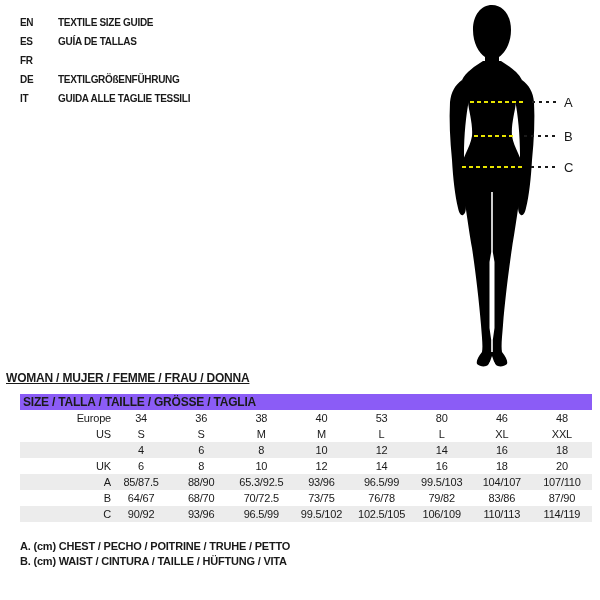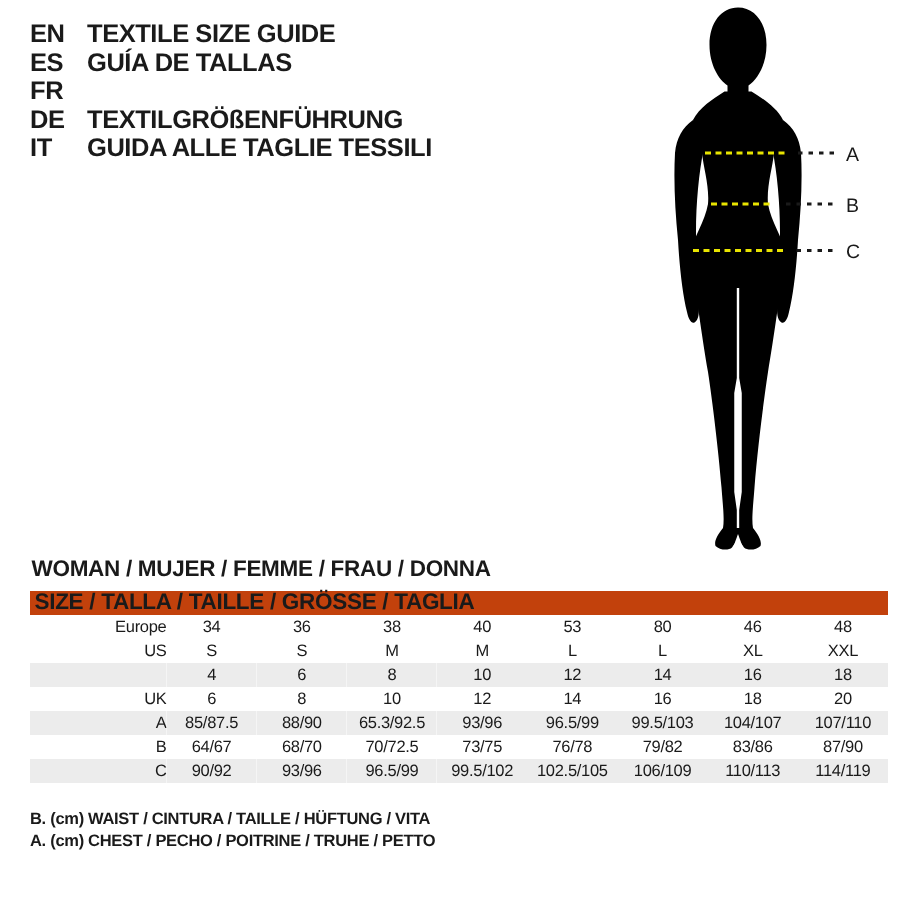--- a/index.html
+++ b/index.html
@@ -18,7 +18,7 @@
   .lang-row{
     display:flex;
     line-height:19px;
-    font-size:17px;
+    font-size:10px;
     font-weight:bold;
     letter-spacing:-0.3px;
     white-space:nowrap;

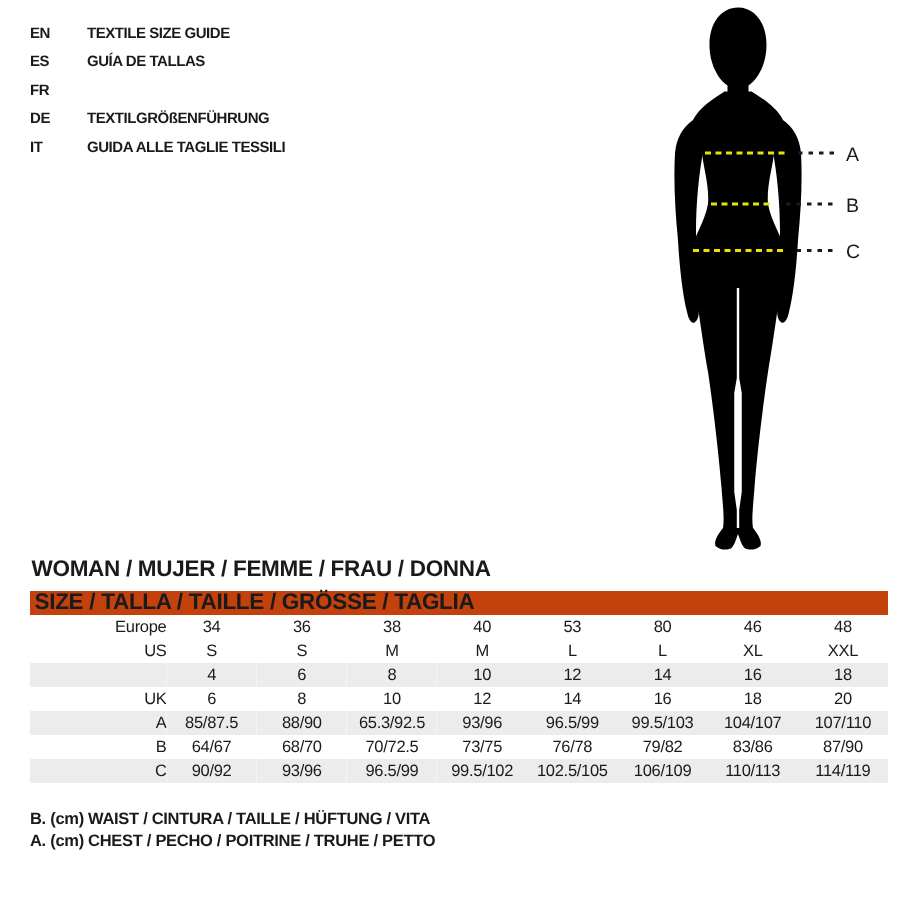--- a/index.html
+++ b/index.html
@@ -35,9 +35,10 @@
   }
   
   .section-title{
-    position:absolute;left:21px;top:371px;
-    font-size:15px;font-weight:bold;letter-spacing:-0.2px;
-    white-space:nowrap;
+    position:absolute;left:6px;top:371px;
+    font-size:12px;font-weight:bold;letter-spacing:-0.2px;
+    white-space:nowrap;
+    text-decoration:underline;
   }
   
   .table-wrap{

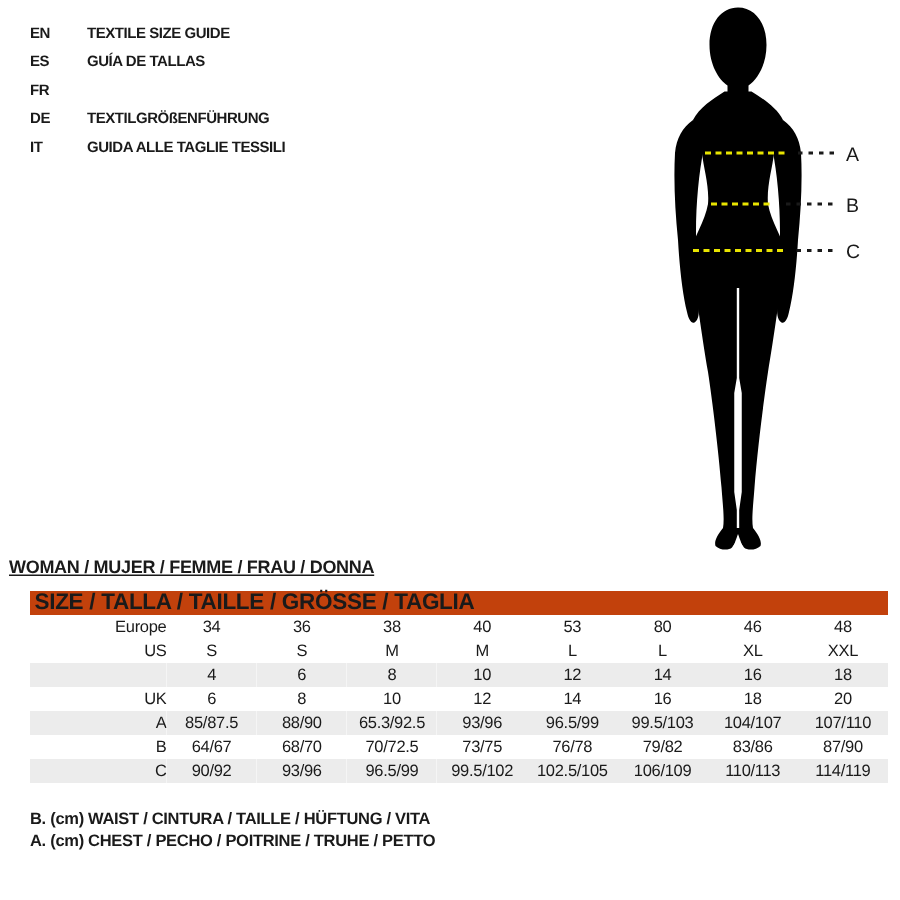--- a/index.html
+++ b/index.html
@@ -46,8 +46,8 @@
   }
   .table-header-bar{
     height:16px;line-height:16px;
-    background:#c2410c;
-    font-size:15px;font-weight:bold;letter-spacing:-0.2px;
+    background:#8b5cf6;
+    font-size:12px;font-weight:bold;letter-spacing:-0.2px;
     padding-left:3px;
   }
   table.size-table{

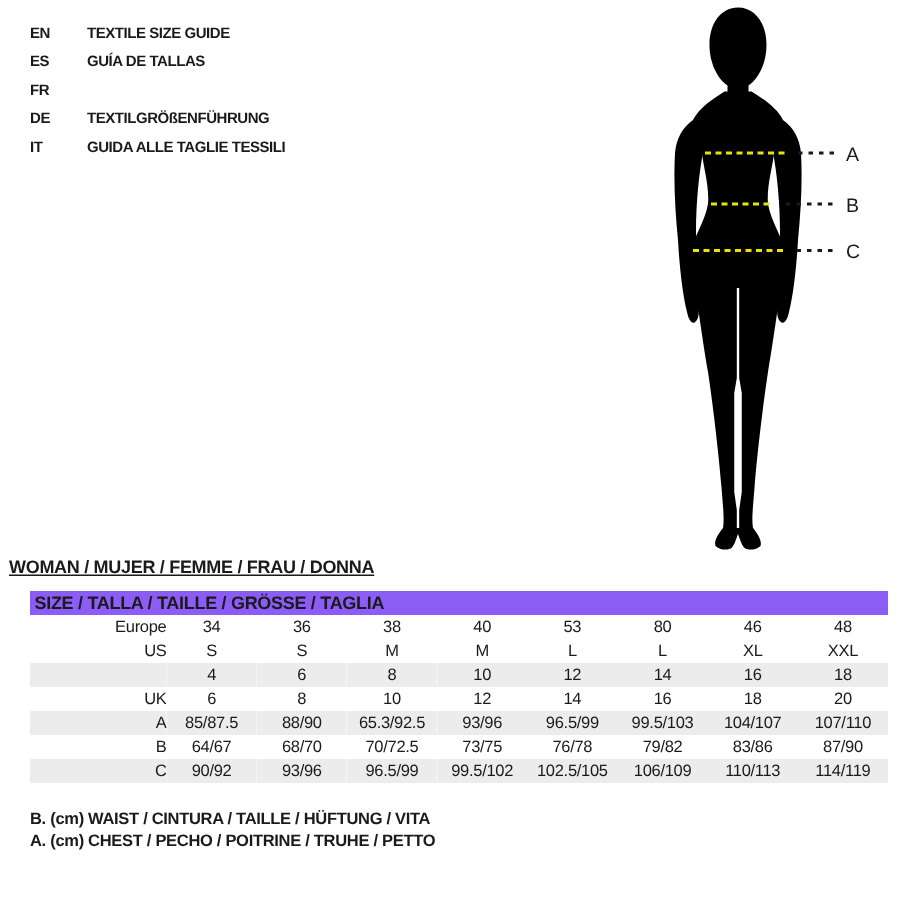--- a/index.html
+++ b/index.html
@@ -254,8 +254,8 @@
 </div>
 
 <div class="legend">
+  <div class="legend-line">A. (cm) CHEST / PECHO / POITRINE / TRUHE / PETTO</div>
   <div class="legend-line">B. (cm) WAIST / CINTURA / TAILLE / HÜFTUNG / VITA</div>
-  <div class="legend-line">A. (cm) CHEST / PECHO / POITRINE / TRUHE / PETTO</div>
 </div>
 
 </body></html>

